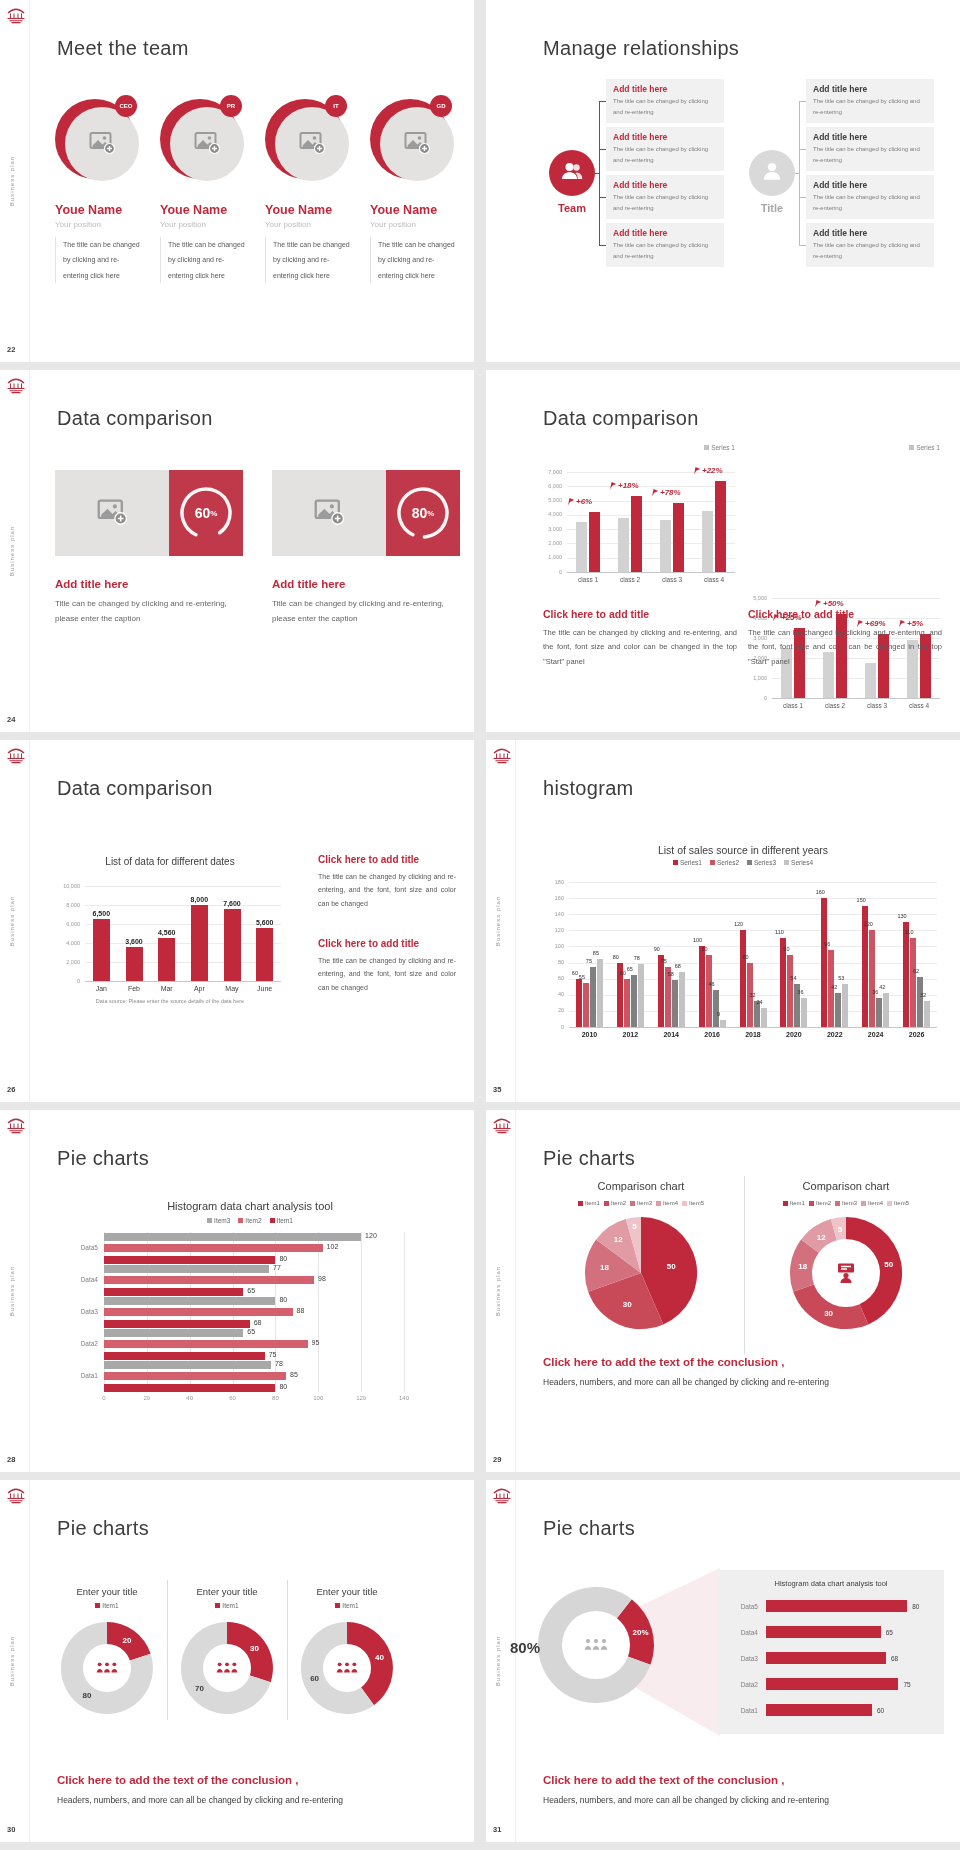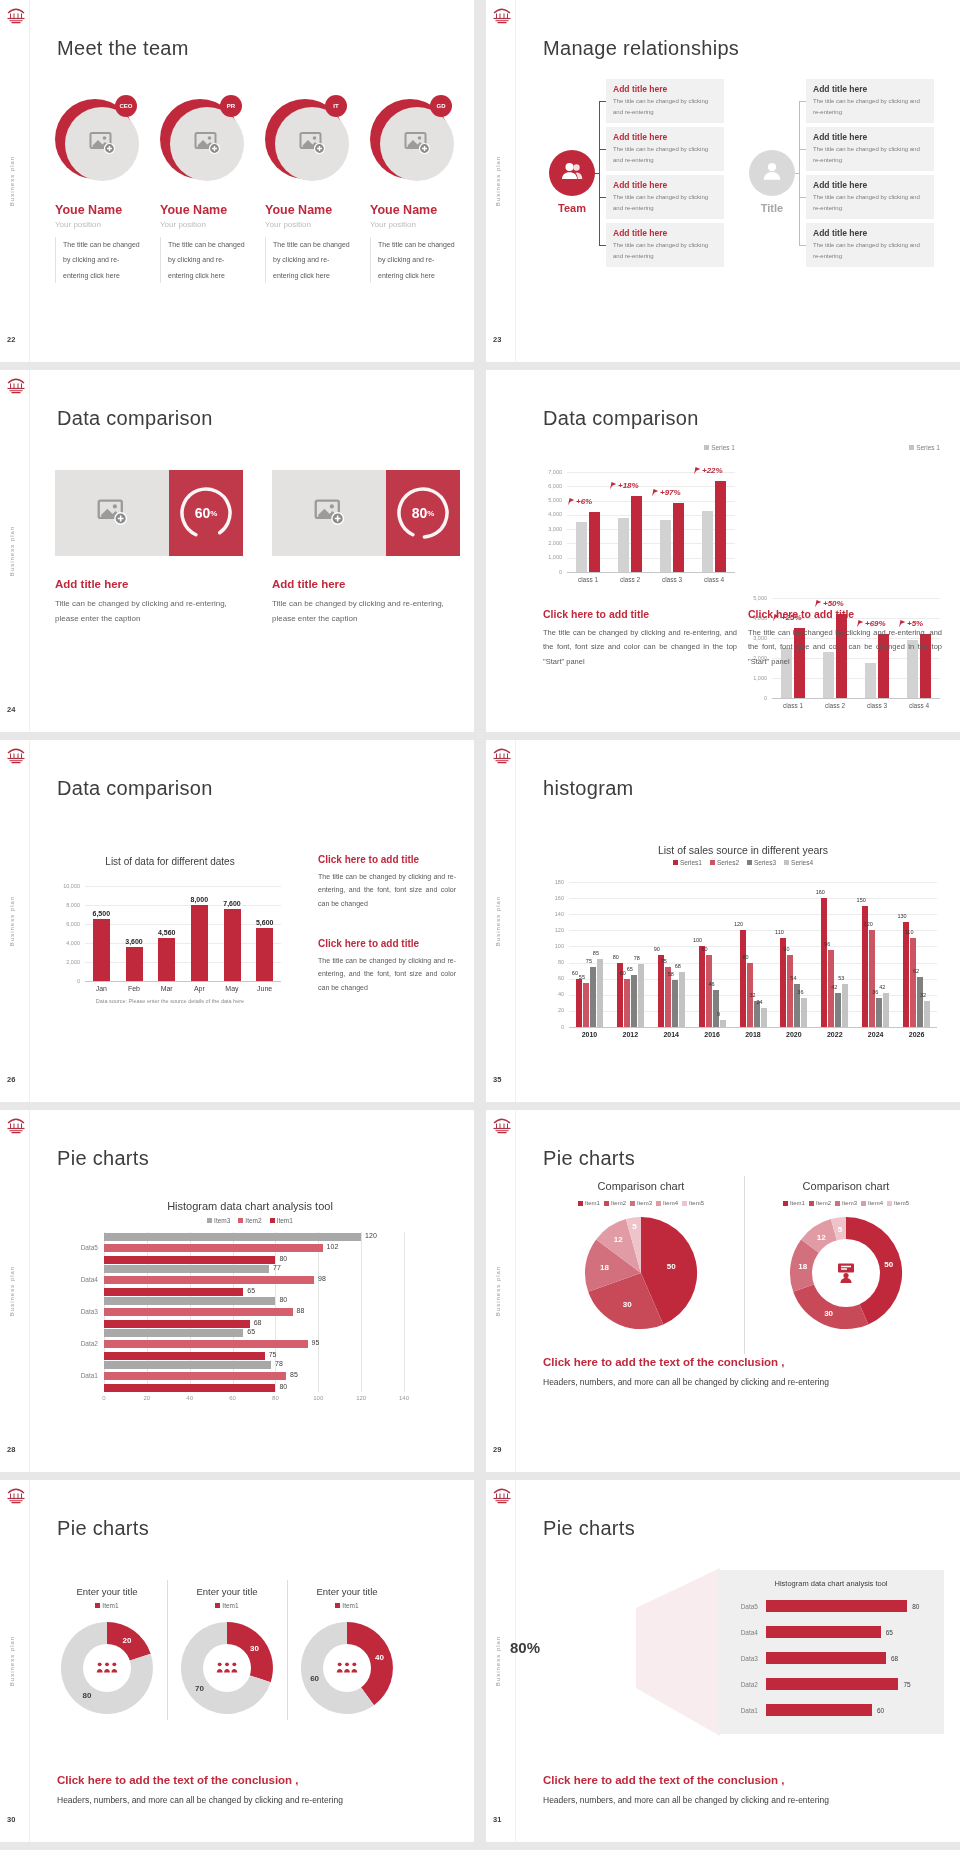--- a/index.html
+++ b/index.html
@@ -8,7 +8,7 @@
   .rail{position:absolute;left:0;top:0;bottom:0;width:29px;border-right:1px solid #f0f0f0;}
   .logo{position:absolute;left:5px;top:5px;z-index:3;}
   .rail-text{position:absolute;left:9px;top:50%;transform:translateY(-50%) rotate(180deg);writing-mode:vertical-rl;font-size:6px;color:#9a9a9a;letter-spacing:1px;}
-  .pagenum{position:absolute;left:7px;bottom:18px;font-size:7.5px;font-weight:700;color:#3c3c3c;}
+  .pagenum{position:absolute;left:7px;bottom:8px;font-size:7.5px;font-weight:700;color:#3c3c3c;}
   .stitle{position:absolute;left:57px;top:20px;font-size:20px;font-weight:300;color:#3d3d3d;letter-spacing:.3px;}
   .abs{position:absolute;}
   .ctr{text-align:center;}

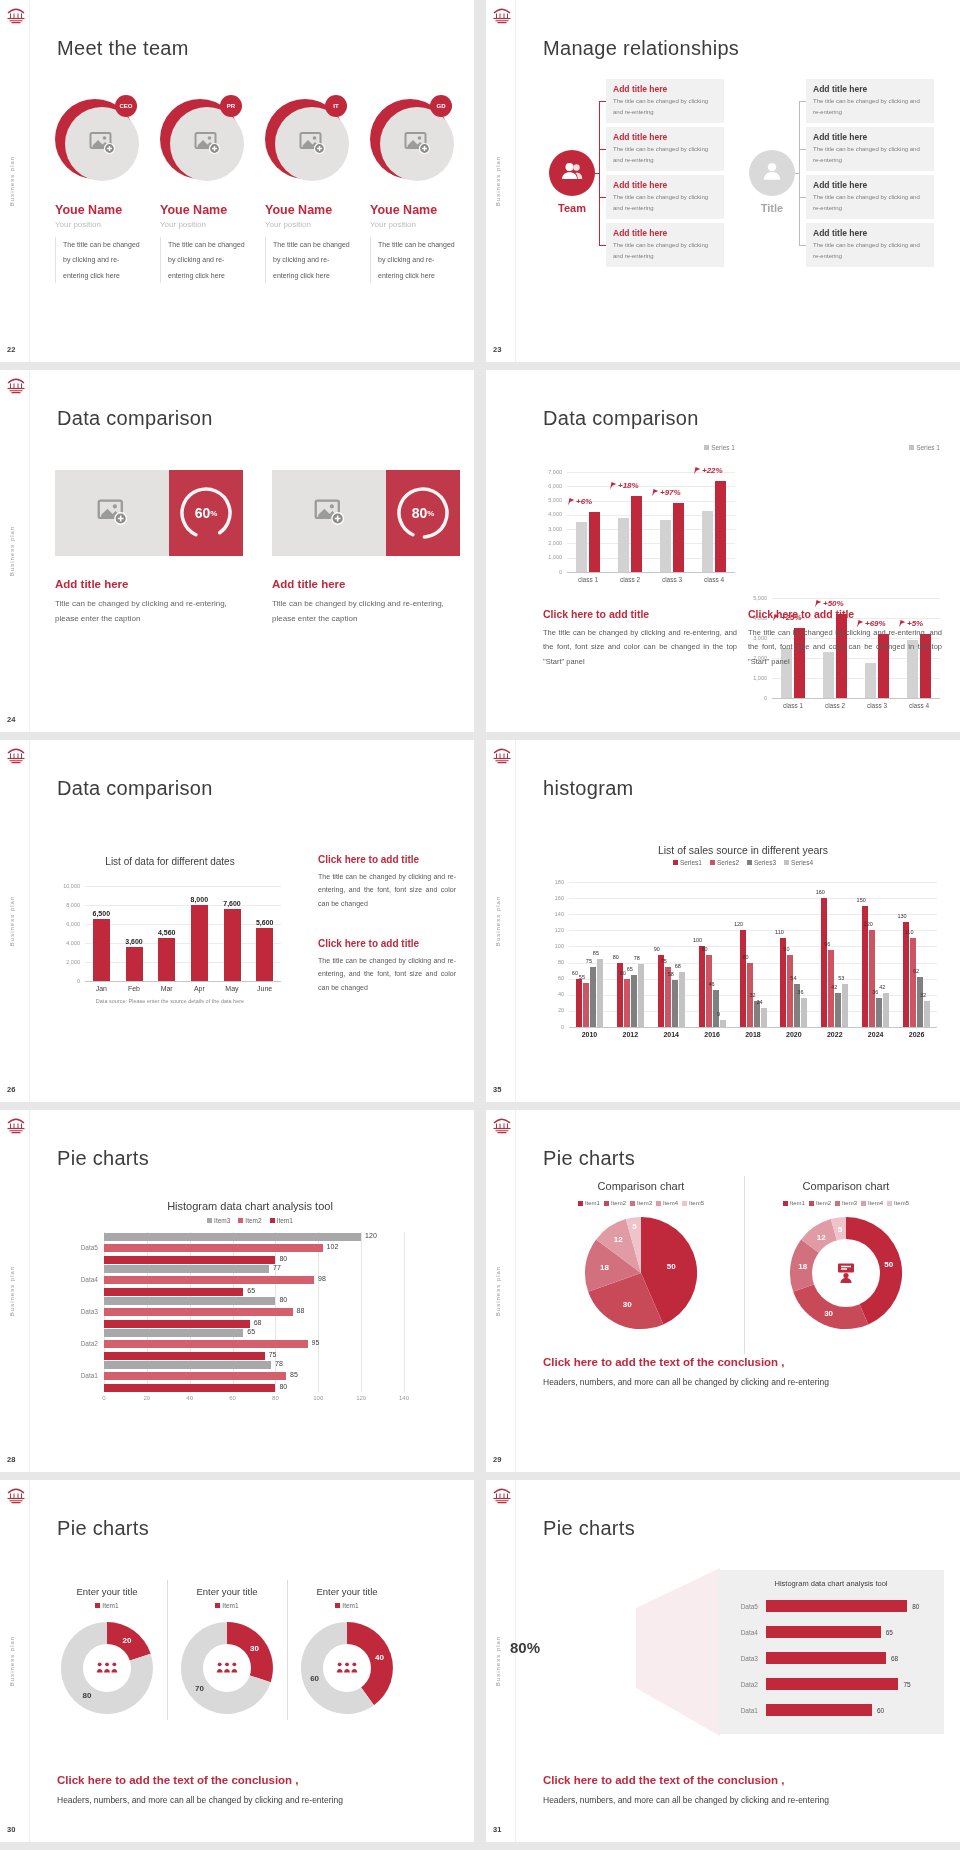--- a/index.html
+++ b/index.html
@@ -165,16 +165,6 @@
   </section>
 
   <section class="slide">
-    <div class="rail">
-      <span class="logo"><svg width="22" viewBox="0 0 22 19">
-            <path d="M3 8Q11 .5 19 8" fill="none" stroke="#ad3344" stroke-width="1.3"></path>
-            <path d="M5.5 8.5v4.5M9 8.5v4.5M13 8.5v4.5M16.5 8.5v4.5" stroke="#ad3344" stroke-width="1"></path>
-            <path d="M2.5 13.5h17" stroke="#ad3344" stroke-width="1.2"></path>
-            <path d="M4.5 15.7h13M6.5 17.6h9" stroke="#c0293c" stroke-width="1.1"></path>
-          </svg></span>
-      <div class="rail-text">Business plan</div>
-      <div class="pagenum">23</div>
-    </div>
     <h2 class="stitle">Manage relationships</h2>
     <div class="circle" style="left:63px;top:150px;width:46px;height:46px;background:#c0293c;">
         <span><svg width="24" viewBox="0 0 24 22">

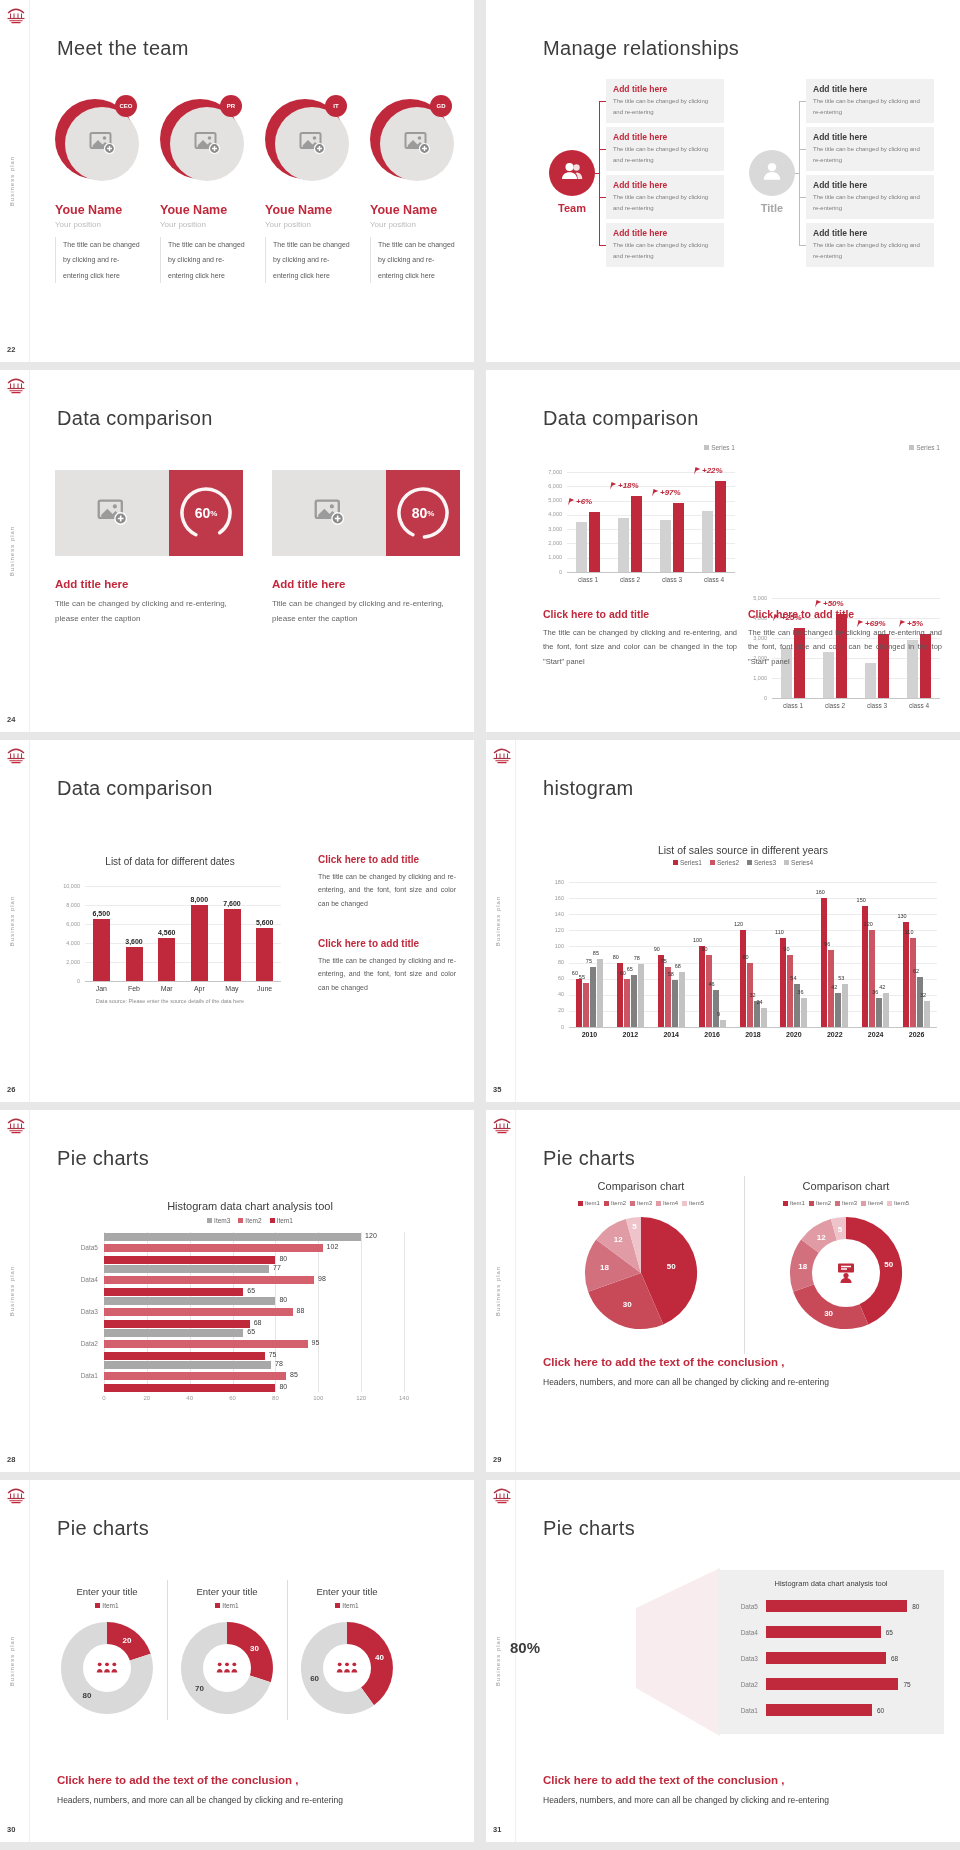--- a/index.html
+++ b/index.html
@@ -333,7 +333,7 @@
           <svg width="8" height="9" viewBox="0 0 9 10">
             <path d="M1.2 9.5 2.8 1 8.2 3.2 3.6 5.2 Z" fill="#c0293c"></path>
           </svg>
-          <span>+97%</span>
+          <span>+78%</span>
         </div>
         <div class="xlab" style="left: 108px; top: 120px; width: 42px;">class 3</div>
         <div style="position: absolute; left: 159px; top: 55.3px; width: 11px; height: 60.7px; background: rgb(210, 210, 210);"></div>

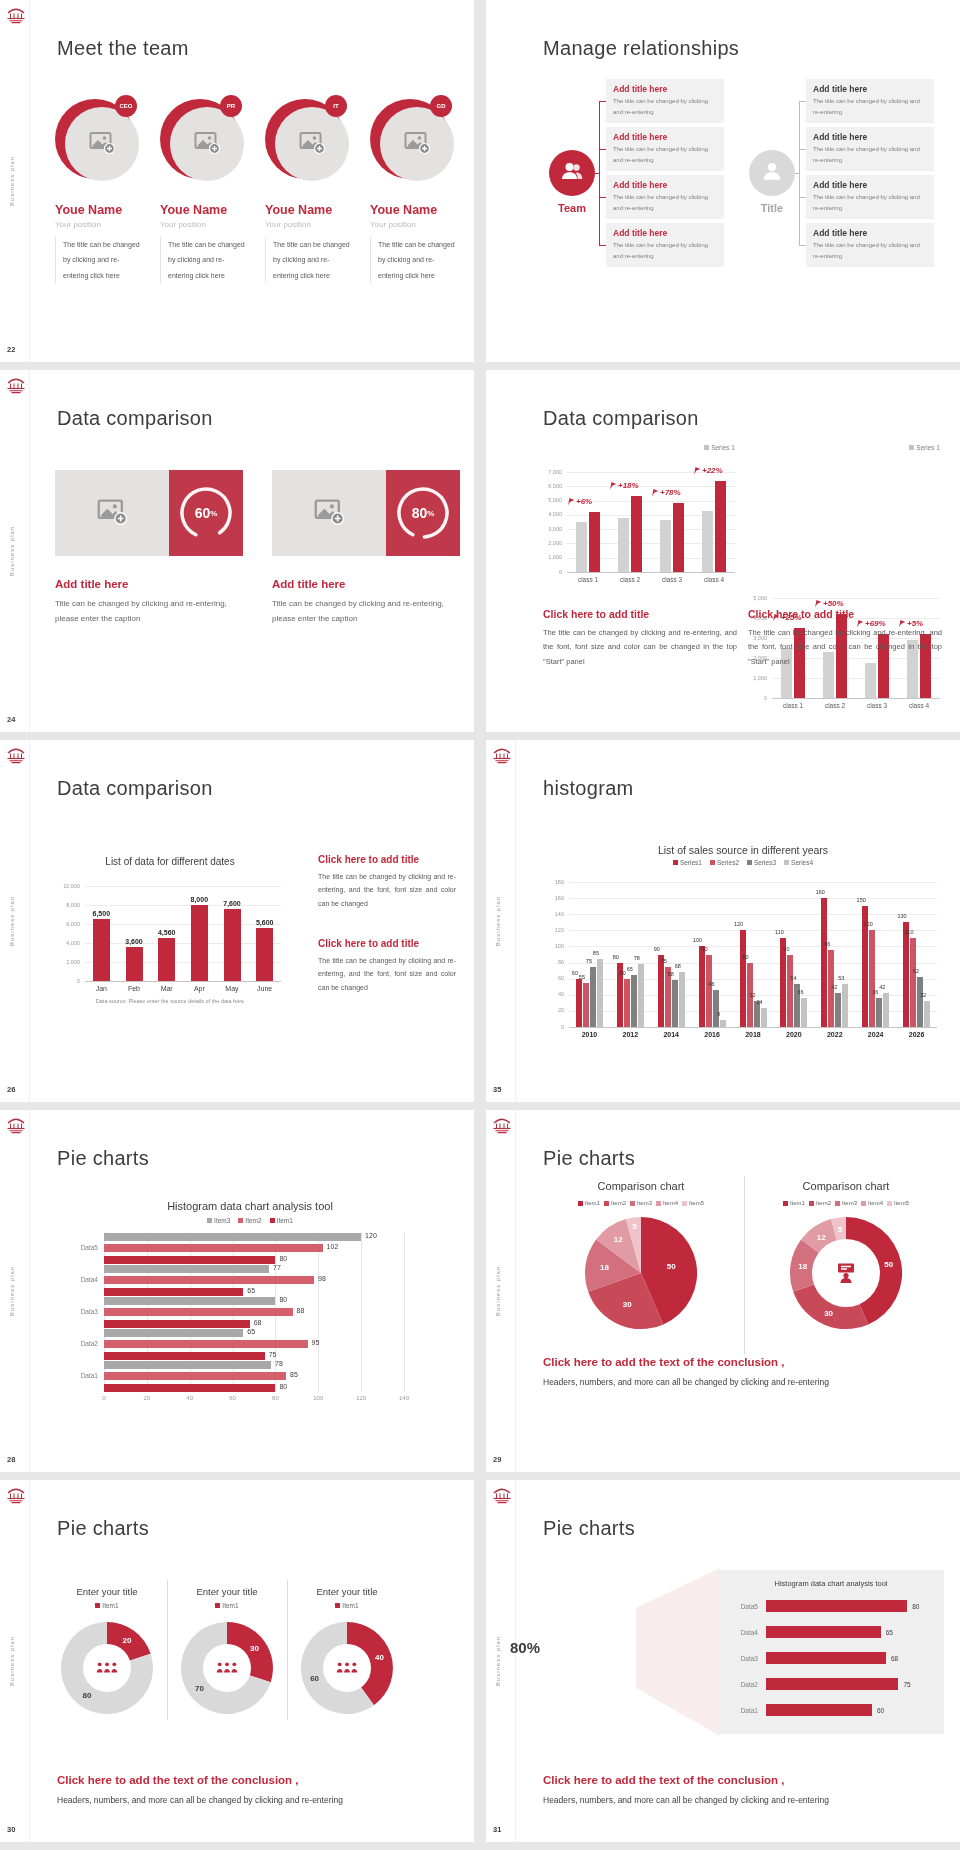--- a/index.html
+++ b/index.html
@@ -866,6 +866,19 @@
     <svg class="abs" style="left:150px;top:88px;" width="84" height="168">
         <polygon points="0,40 84,0 84,168 0,120" fill="#f6e7ea" opacity="0.8"></polygon>
       </svg>
+    <div id="p31" class="pie-host" style="left:48px;top:103px;width:124px;height:124px;"><svg width="124" height="124" viewBox="0 0 124 124">
+          <path d="M62 62 L97.7 16.3 A58 58 0 0 1 116.5 81.8 Z" fill="#c0293c"></path>
+          <path d="M62 62 L116.5 81.8 A58 58 0 1 1 97.7 16.3 Z" fill="#d6d6d6"></path>
+          <circle cx="62" cy="62" r="34" fill="#fff"></circle>
+          <text x="106.6" y="51.8" fill="#fff" font-size="8" font-weight="700" text-anchor="middle">20%</text>
+        </svg><div class="pie-icon" style="color: rgb(179, 179, 179);"><svg width="24" viewBox="0 0 30 16" fill="currentColor">
+            <circle cx="5" cy="3" r="2.6"></circle>
+            <path d="M1 14c0-3 1.8-4.8 4-4.8S9 11 9 14z"></path>
+            <circle cx="15" cy="3" r="2.6"></circle>
+            <path d="M11 14c0-3 1.8-4.8 4-4.8s4 1.8 4 4.8z"></path>
+            <circle cx="25" cy="3" r="2.6"></circle>
+            <path d="M21 14c0-3 1.8-4.8 4-4.8s4 1.8 4 4.8z"></path>
+          </svg></div></div>
     <div class="abs" style="left:24px;top:159px;font-size:15px;font-weight:700;color:#3d3d3d;">80%</div>
     <div class="panel" style="left:232px;top:90px;width:226px;height:164px;">
       <div class="panel-title" style="top:9px;">Histogram data chart analysis tool</div>

